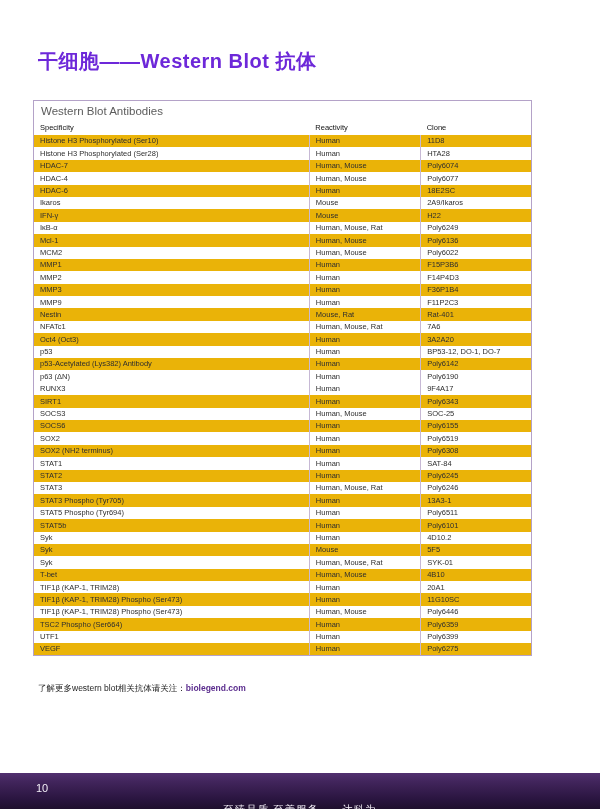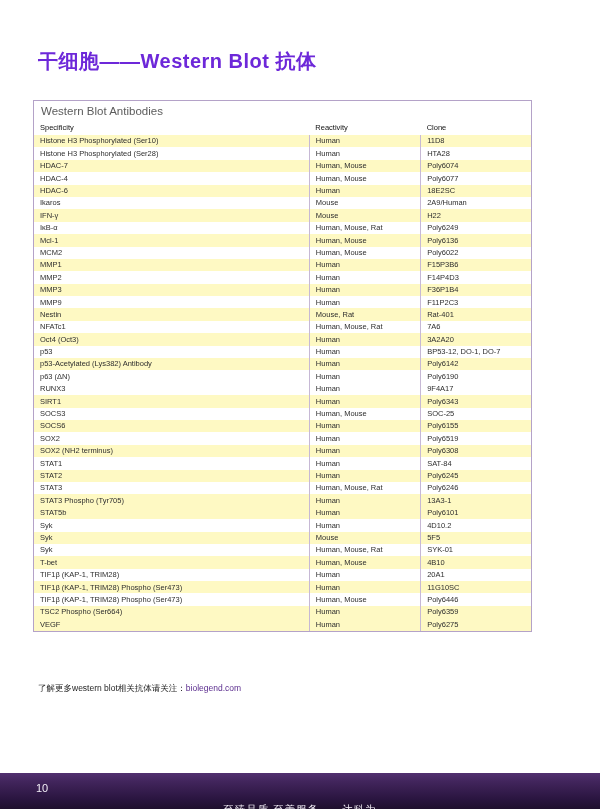--- a/index.html
+++ b/index.html
@@ -66,7 +66,7 @@
     overflow: hidden;
   }
   table.ab tbody td + td { border-left: 1px solid #c6b8d5; }
-  table.ab tbody tr.alt { background: #fef9c3; }
+  table.ab tbody tr.alt { background: #eab308; }
   .footer-note {
     position: absolute;
     left: 38px;

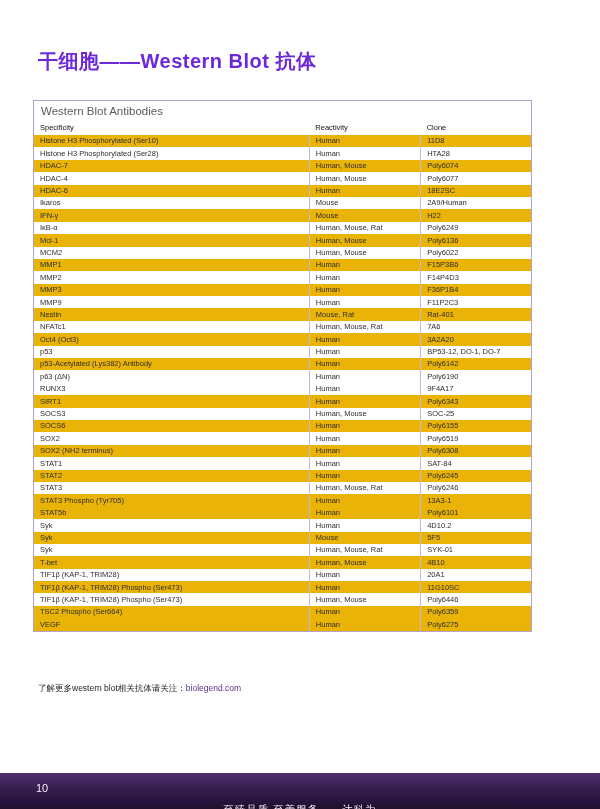--- a/index.html
+++ b/index.html
@@ -159,7 +159,7 @@
           <tr>
             <td>Ikaros</td>
             <td>Mouse</td>
-            <td>2A9/Human</td>
+            <td>2A9/Ikaros</td>
           </tr>
           <tr class="alt">
             <td>IFN-γ</td>

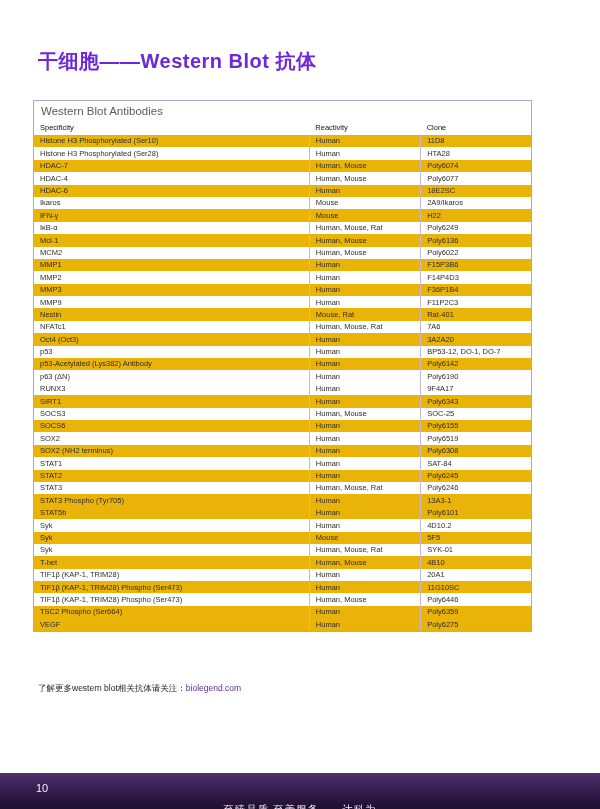--- a/index.html
+++ b/index.html
@@ -281,6 +281,11 @@
             <td>Human</td>
             <td>13A3-1</td>
           </tr>
+          <tr>
+            <td>STAT5 Phospho (Tyr694)</td>
+            <td>Human</td>
+            <td>Poly6511</td>
+          </tr>
           <tr class="alt">
             <td>STAT5b</td>
             <td>Human</td>

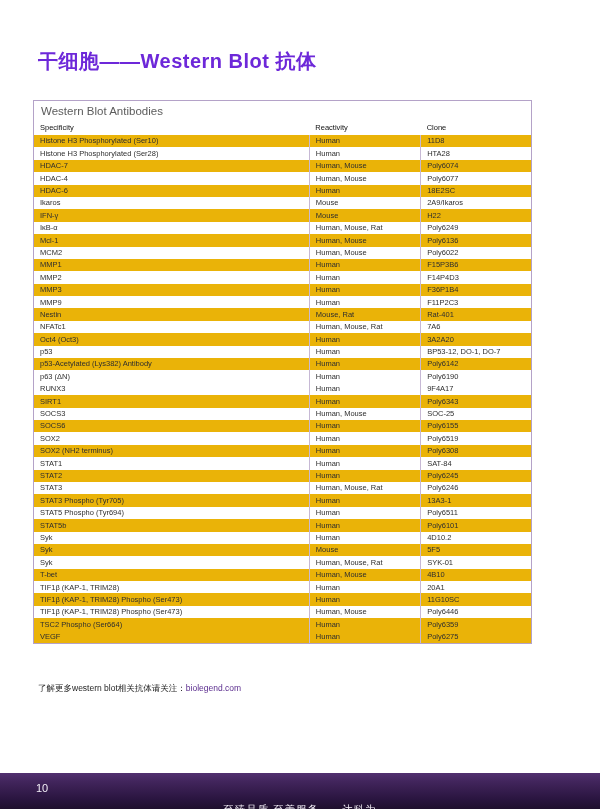--- a/index.html
+++ b/index.html
@@ -331,6 +331,11 @@
             <td>Human</td>
             <td>Poly6359</td>
           </tr>
+          <tr>
+            <td>UTF1</td>
+            <td>Human</td>
+            <td>Poly6399</td>
+          </tr>
           <tr class="alt">
             <td>VEGF</td>
             <td>Human</td>

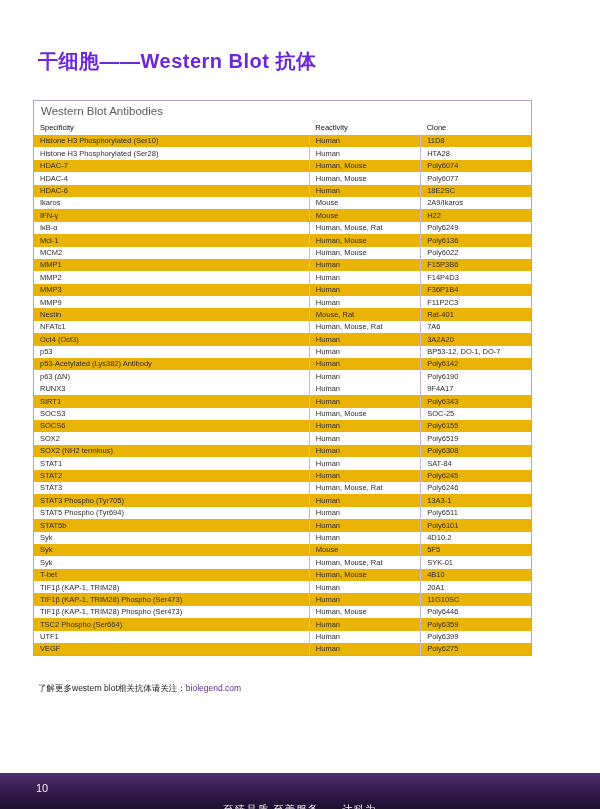--- a/index.html
+++ b/index.html
@@ -76,7 +76,7 @@
     white-space: nowrap;
   }
   .footer-note .site-link {
-    font-weight: normal;
+    font-weight: bold;
     color: #5b2d8e;
     text-decoration: none;
   }

